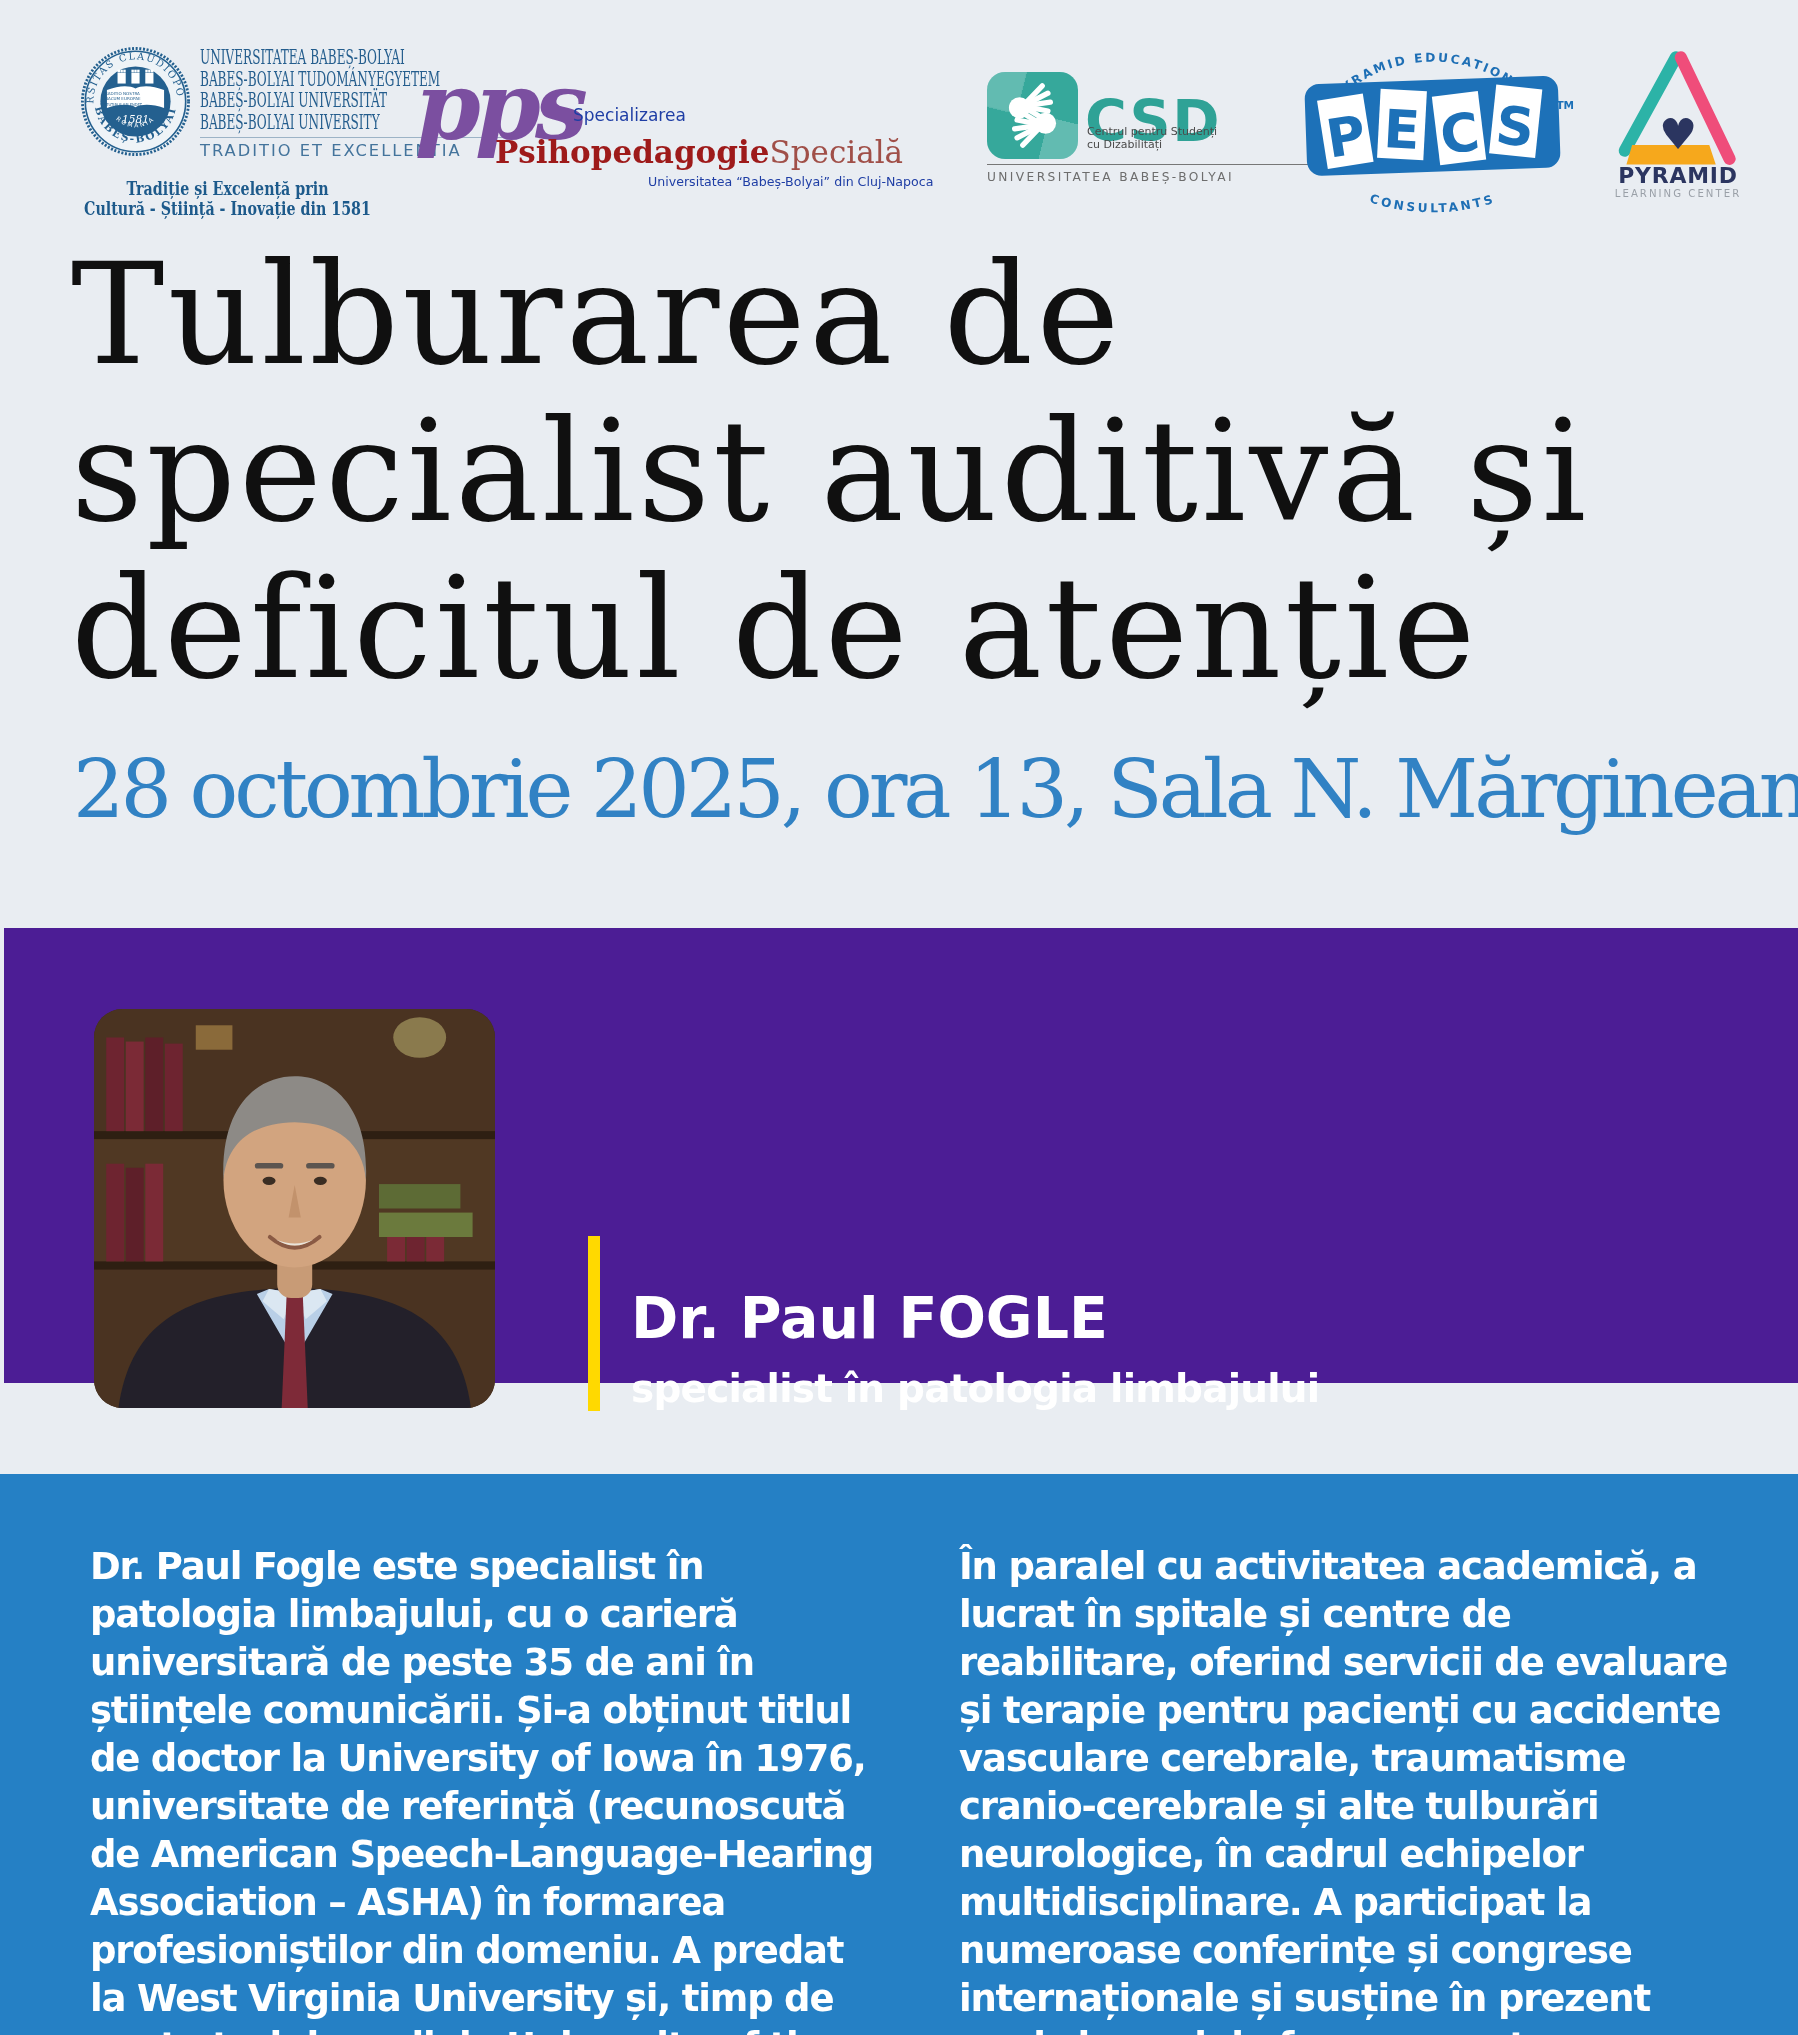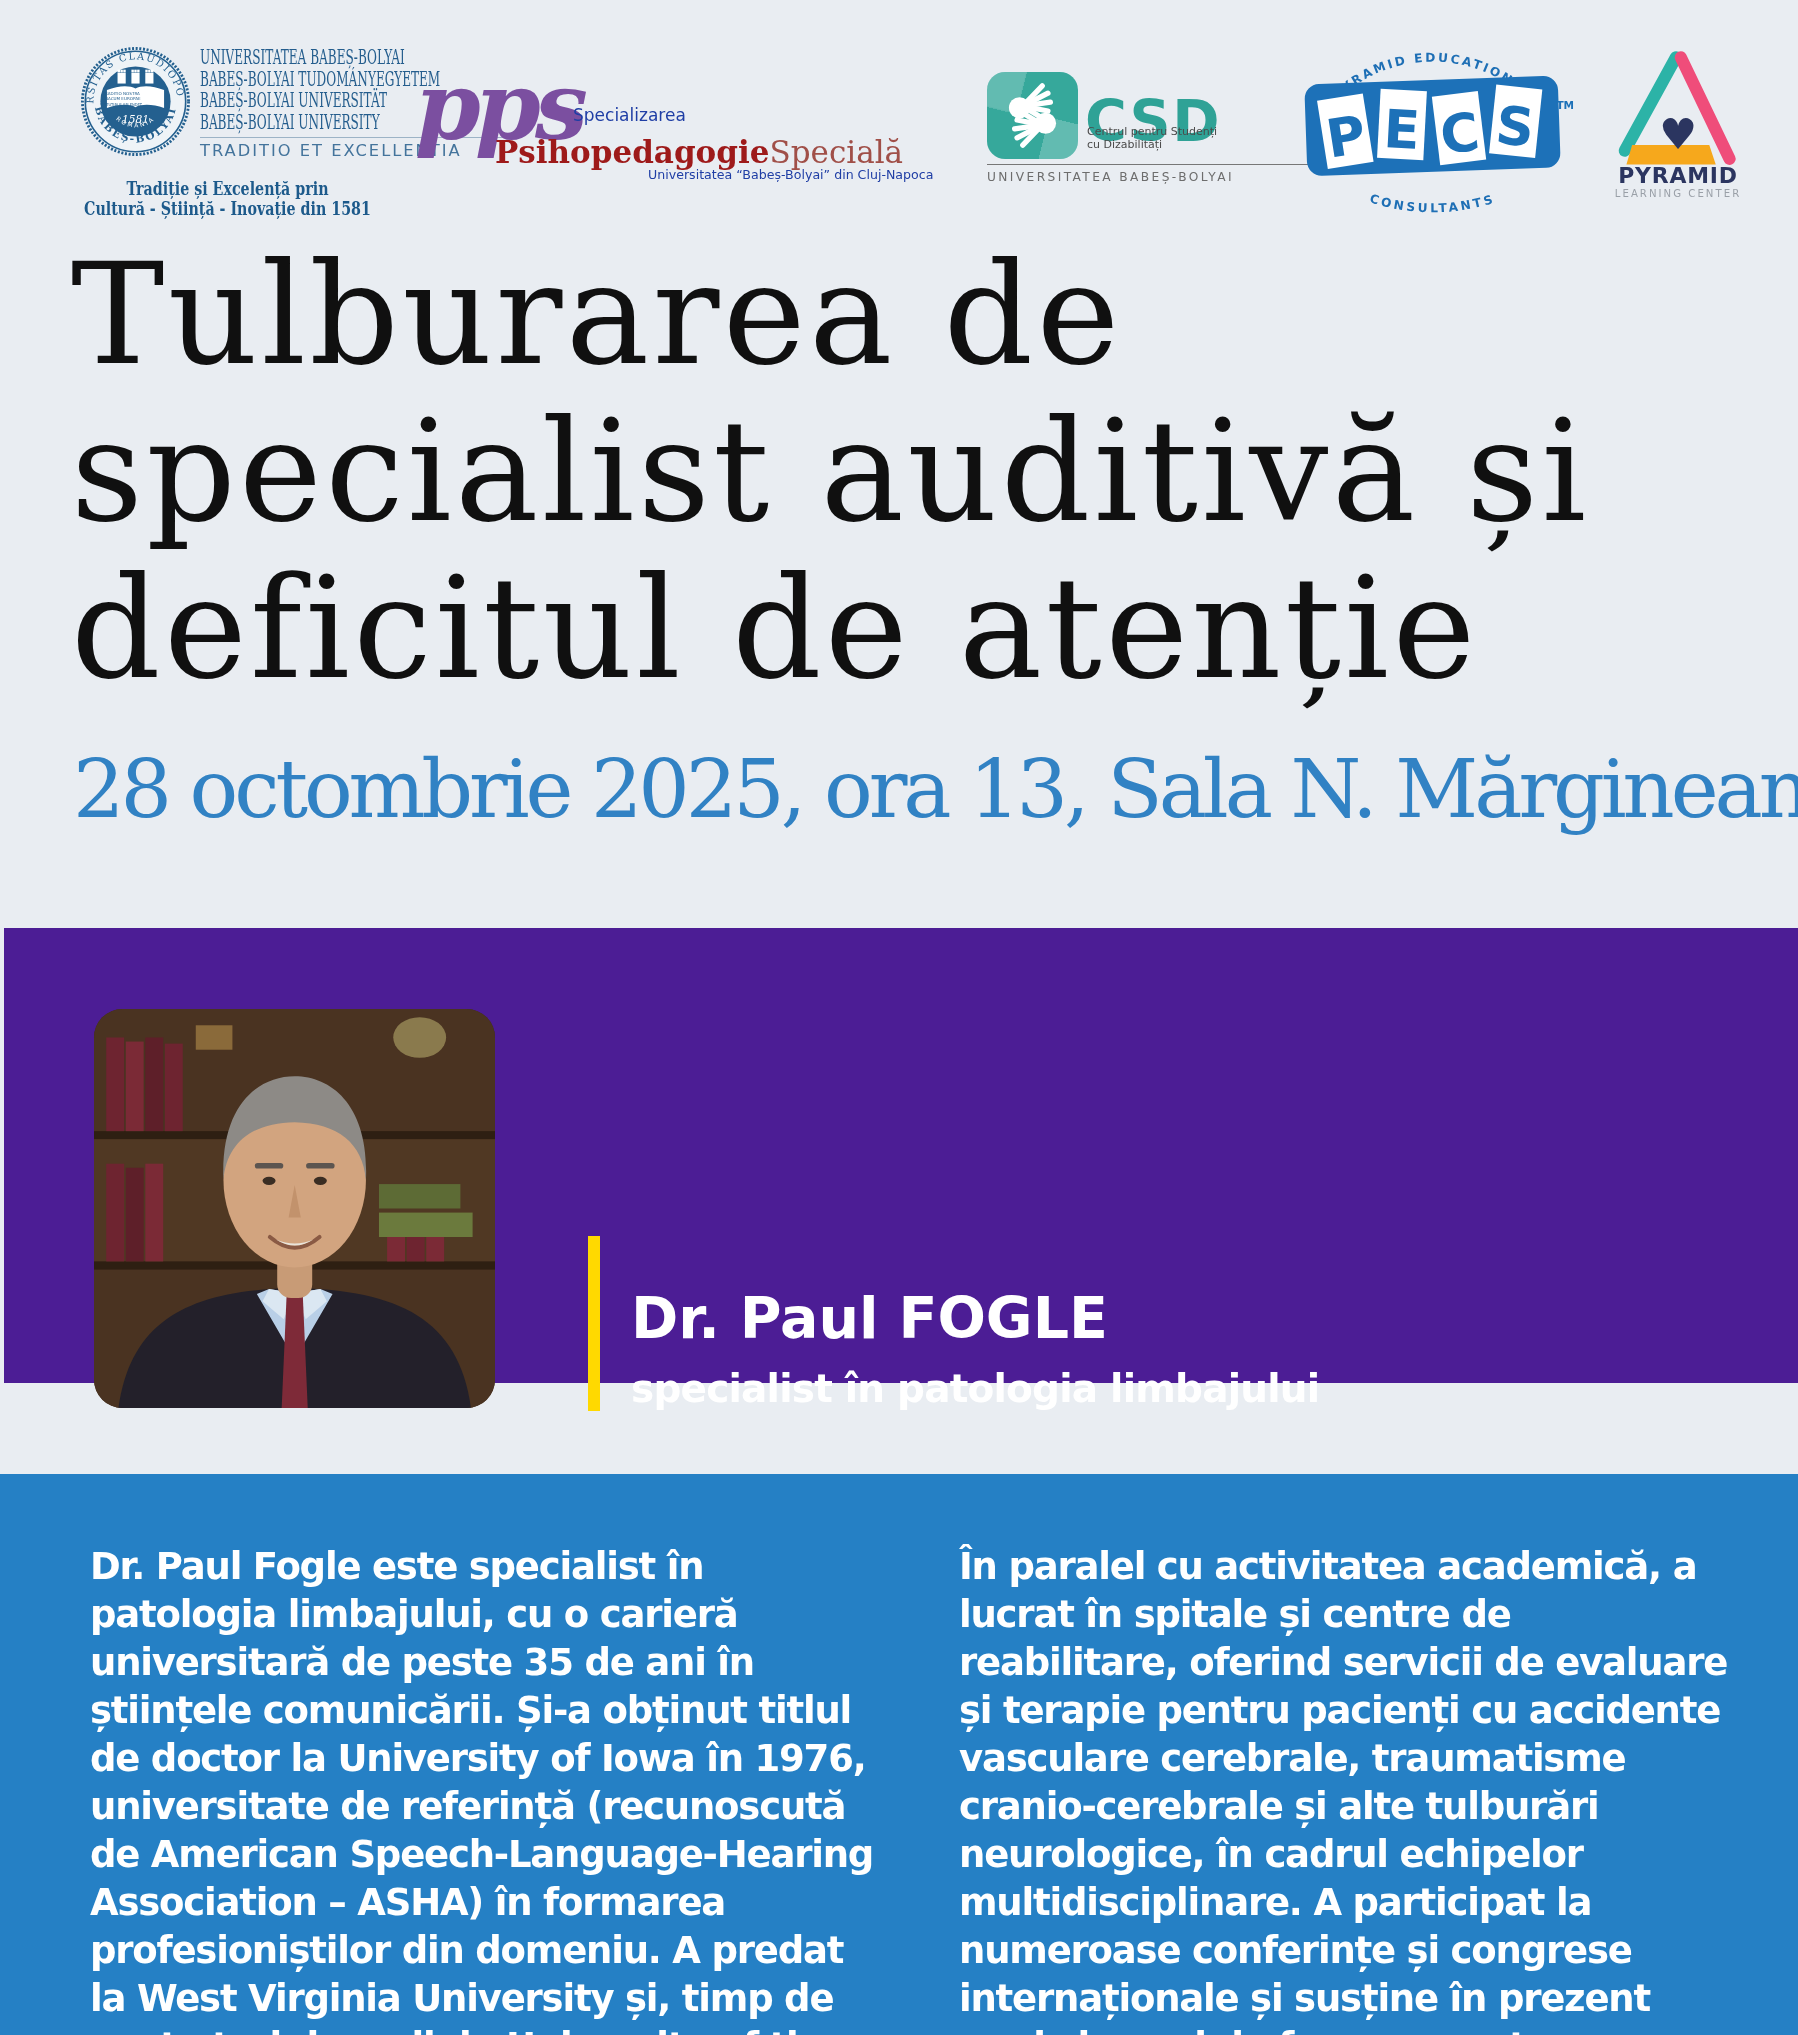--- a/index.html
+++ b/index.html
@@ -22,7 +22,7 @@
   .pps-name{left:495px;top:122px;font-family:"DejaVu Serif","Liberation Serif",serif;font-size:31px;white-space:nowrap;margin-top:12px;}
   .pps-name .b{font-weight:bold;color:#9e1a1a;}
   .pps-name .l{color:#a04f48;}
-  .pps-univ{left:648px;top:167px;font-size:12.6px;color:#1f3ea5;white-space:nowrap;}
+  .pps-univ{left:648px;top:174px;font-size:12.6px;color:#1f3ea5;white-space:nowrap;}
   .csd-tile{left:987px;top:72px;width:91px;height:87px;border-radius:18px;background:#36a89b;overflow:hidden;}
   .csd-abbr{left:1085px;top:66px;font-size:57px;font-weight:bold;letter-spacing:1.6px;color:#2fa296;margin-top:22px;}
   .csd-name{left:1087px;top:125px;font-size:11px;line-height:13px;color:#4a4a4a;}

